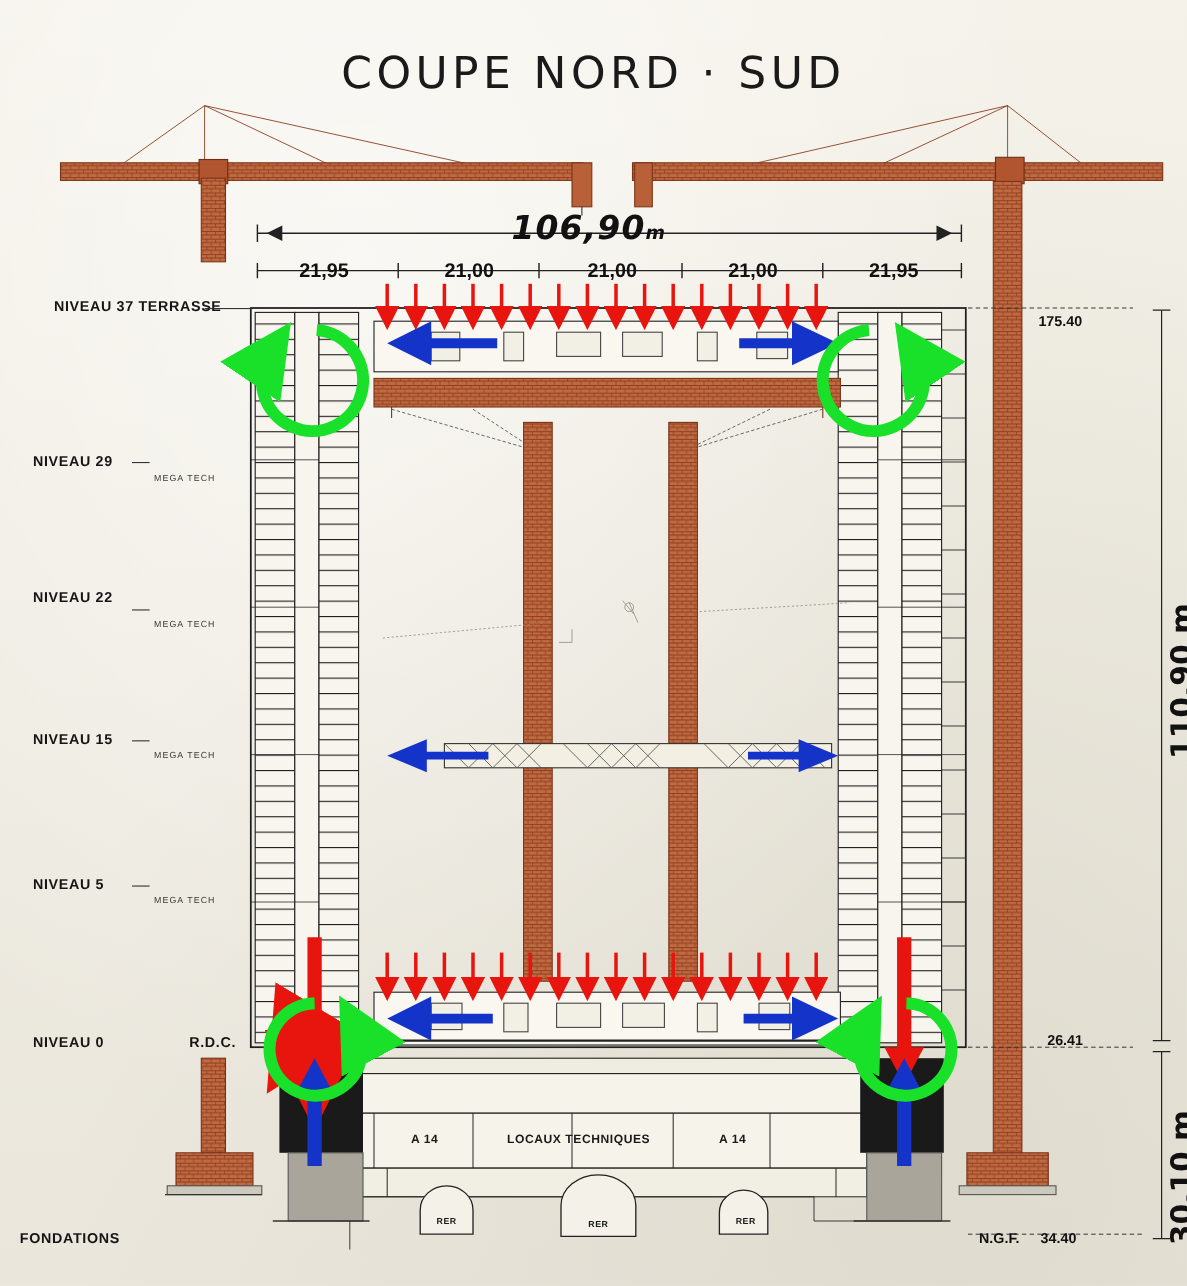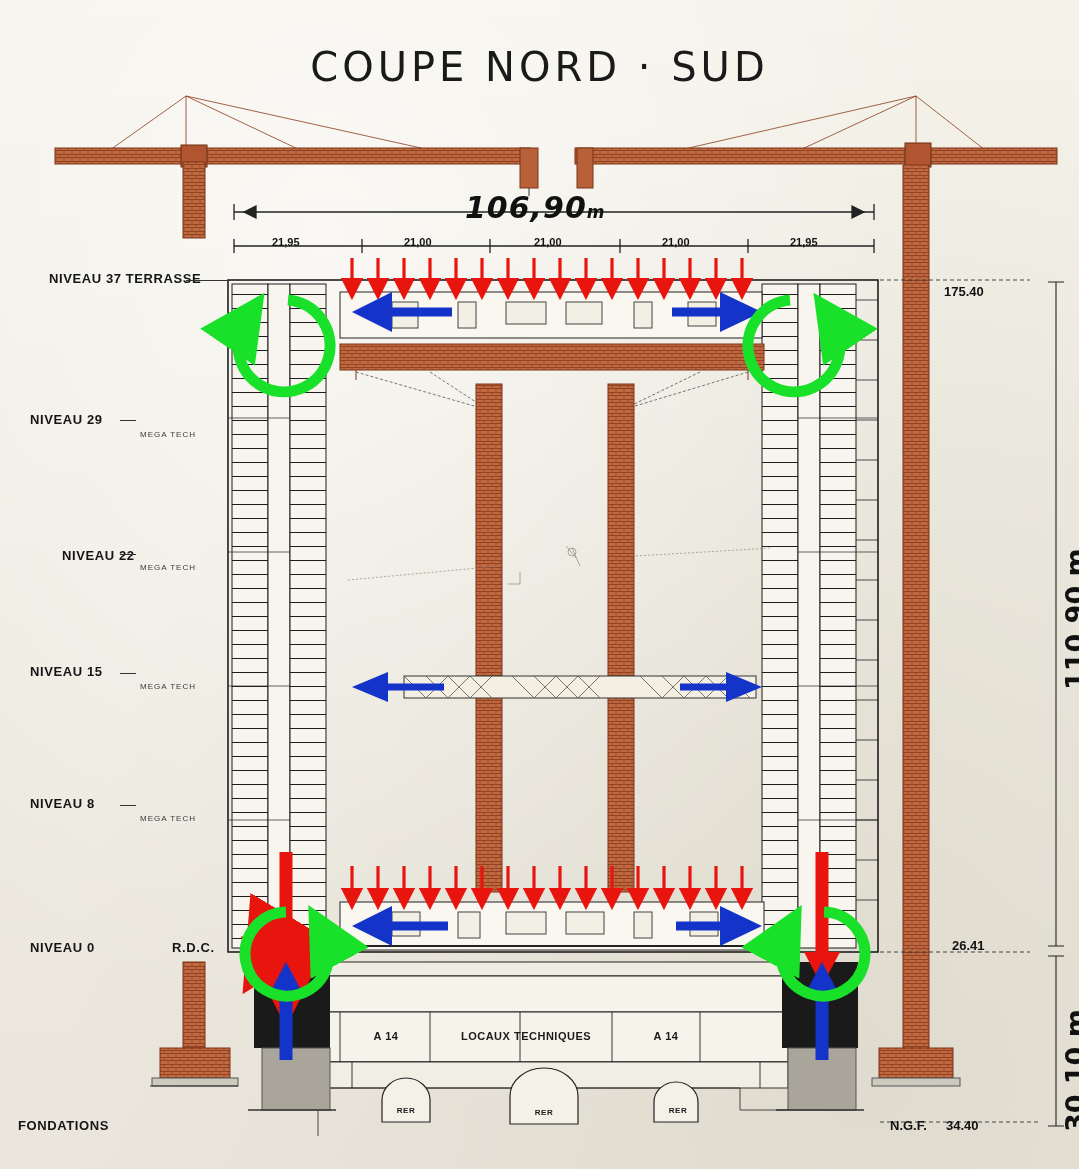--- a/index.html
+++ b/index.html
@@ -54,7 +54,7 @@
     white-space: nowrap;
   }
   .dim-small {
-    font-size: 11px;
+    font-size: 18px;
     font-weight: 700;
     color: #111;
     white-space: nowrap;

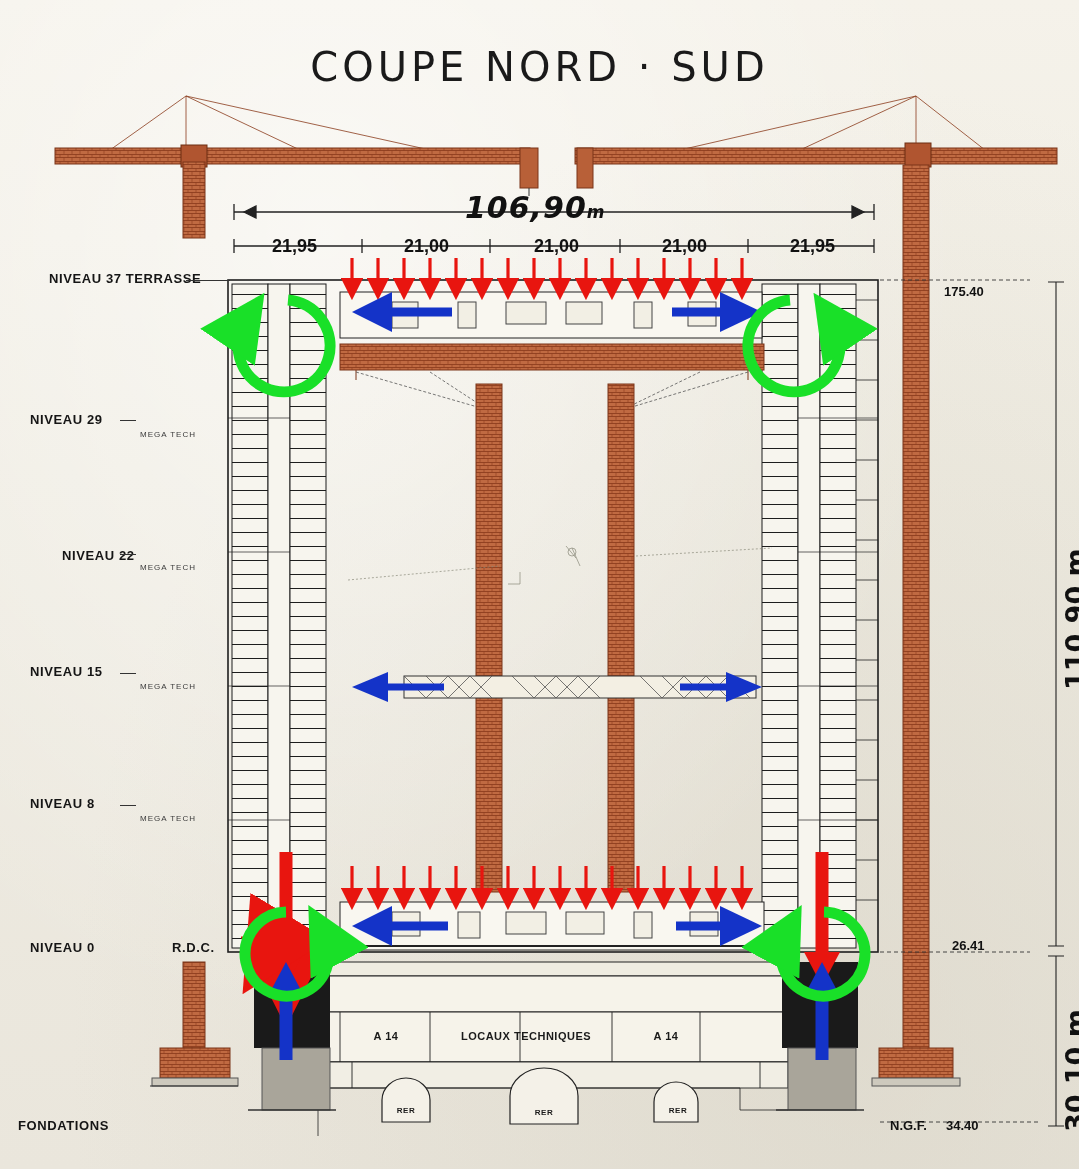--- a/index.html
+++ b/index.html
@@ -284,7 +284,7 @@
   <div class="abs level-label" style="left:30px;top:271px;margin-left:19px;">NIVEAU 37 TERRASSE</div>
   <div class="abs level-label" style="left:30px;top:412px;">NIVEAU 29</div>
   <div class="abs mega-tech" style="left:140px;top:430px;">MEGA TECH</div>
-  <div class="abs level-label" style="left:30px;top:548px;margin-left:32px;">NIVEAU 22</div>
+  <div class="abs level-label" style="left:30px;top:535px;">NIVEAU 22</div>
   <div class="abs mega-tech" style="left:140px;top:563px;">MEGA TECH</div>
   <div class="abs level-label" style="left:30px;top:664px;">NIVEAU 15</div>
   <div class="abs mega-tech" style="left:140px;top:682px;">MEGA TECH</div>

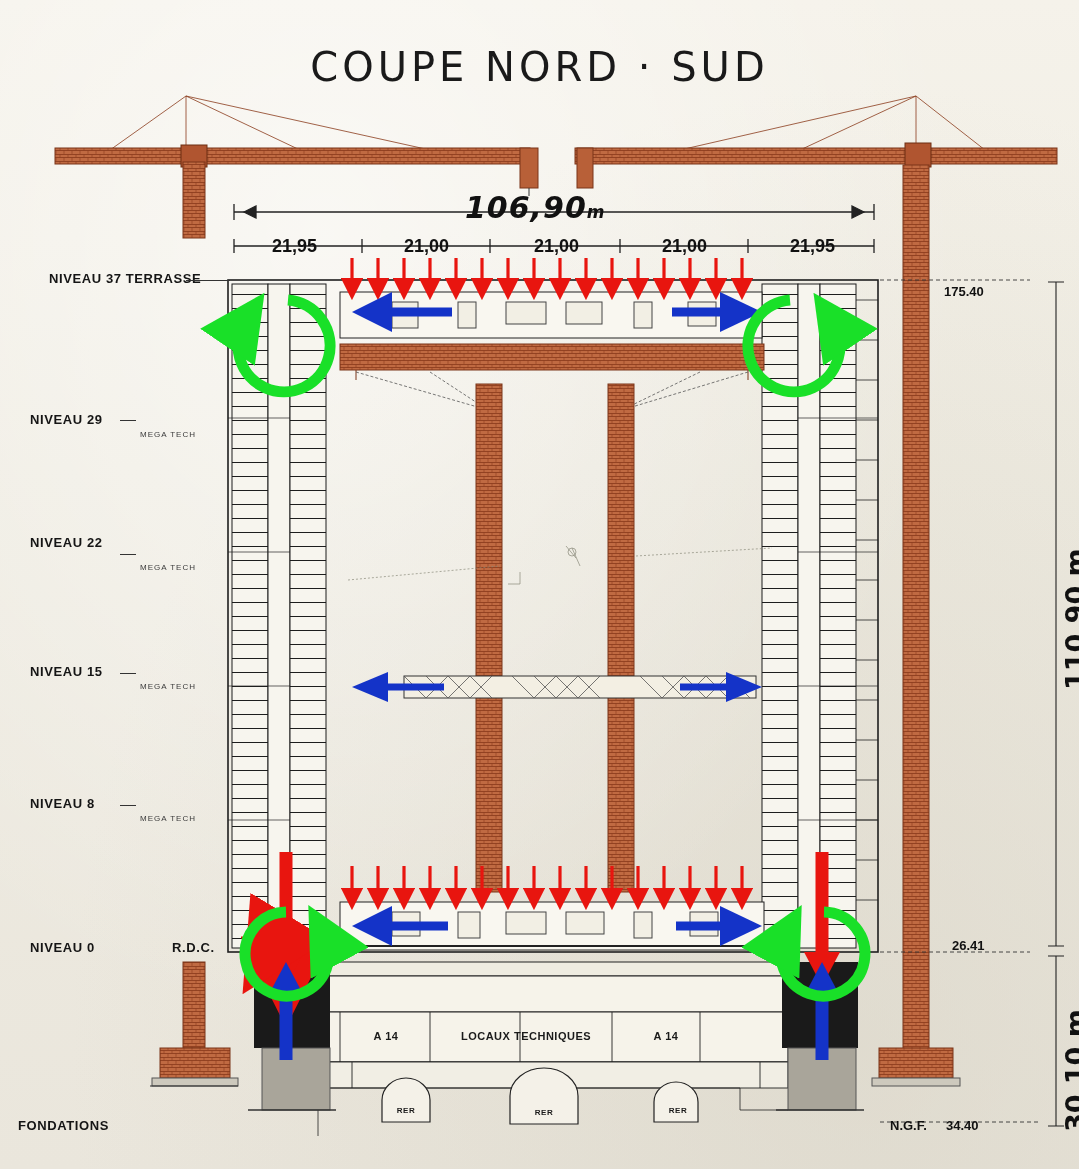--- a/index.html
+++ b/index.html
@@ -288,7 +288,7 @@
   <div class="abs mega-tech" style="left:140px;top:563px;">MEGA TECH</div>
   <div class="abs level-label" style="left:30px;top:664px;">NIVEAU 15</div>
   <div class="abs mega-tech" style="left:140px;top:682px;">MEGA TECH</div>
-  <div class="abs level-label" style="left:30px;top:796px;">NIVEAU 8</div>
+  <div class="abs level-label" style="left:30px;top:796px;">NIVEAU 5</div>
   <div class="abs mega-tech" style="left:140px;top:814px;">MEGA TECH</div>
   <div class="abs level-label" style="left:30px;top:940px;">NIVEAU 0</div>
   <div class="abs level-label" style="left:140px;top:940px;padding-left:32px;">R.D.C.</div>

